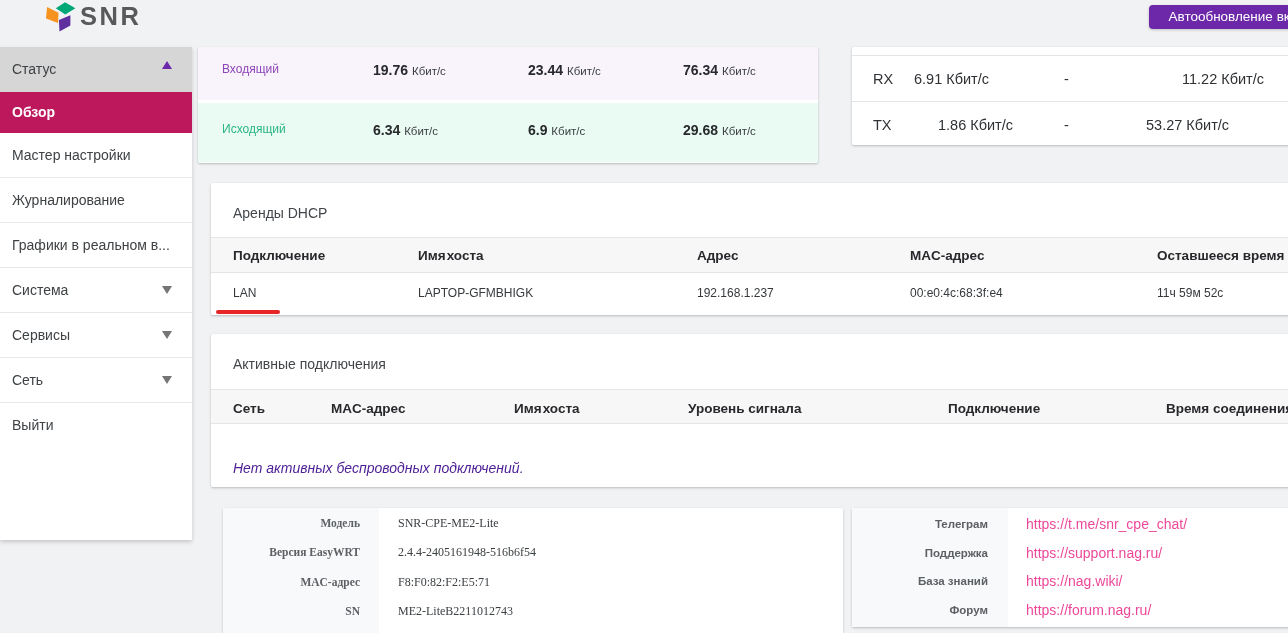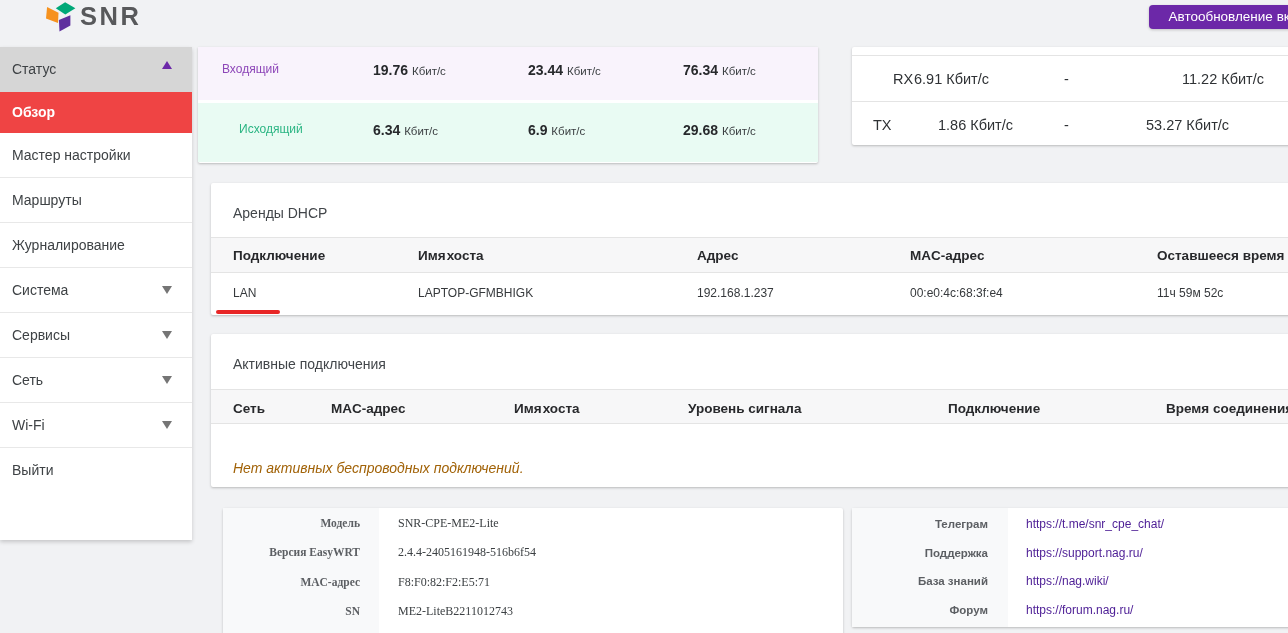--- a/index.html
+++ b/index.html
@@ -95,7 +95,7 @@
 <div class="card" id="rxtx">
   <div class="line" style="top:8px;"></div>
   <div class="line" style="top:54px;"></div>
-  <div class="rcell" style="left:21px; top:23.5px;margin-left:20px;">RX</div>
+  <div class="rcell" style="left:21px; top:23.5px;">RX</div>
   <div class="rcell" style="left:62px; top:23.5px;">6.91 Кбит/с</div>
   <div class="rcell" style="left:212px; top:23.5px;">-</div>
   <div class="rcell" style="left:294px; top:23.5px;margin-left:36px;">11.22 Кбит/с</div>

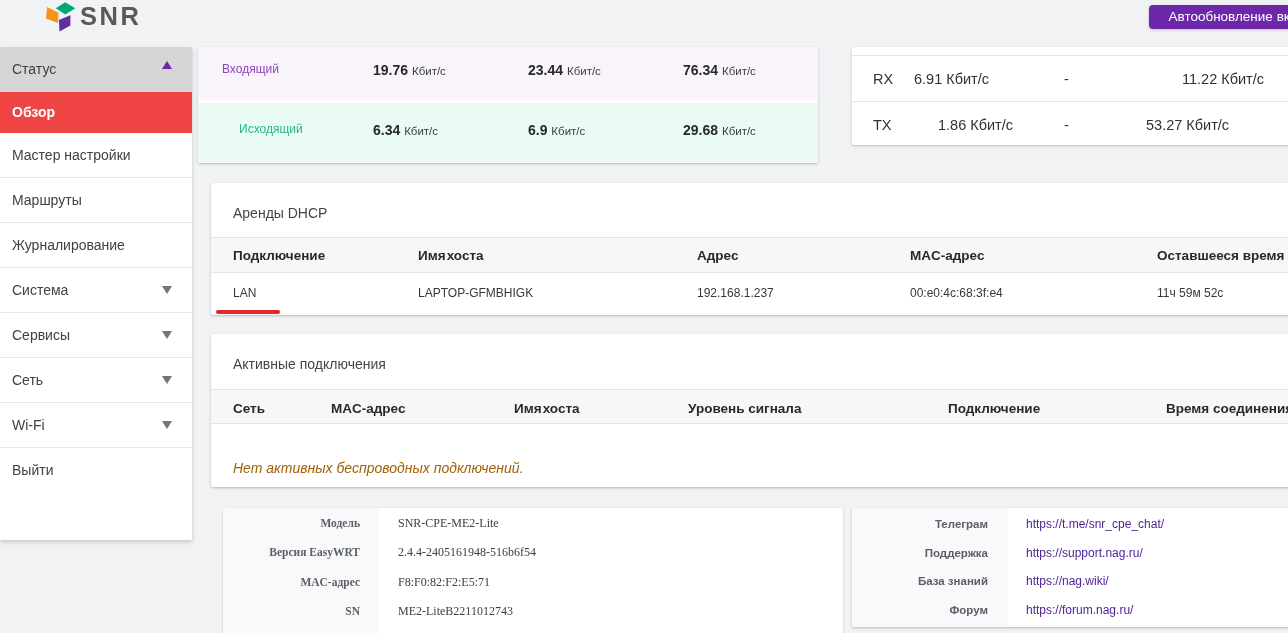--- a/index.html
+++ b/index.html
@@ -16,7 +16,7 @@
 #sidebar { position:absolute; left:0; top:47px; width:192px; height:493px; background:#fff; box-shadow:0 2px 4px rgba(0,0,0,0.18); font-size:14px; color:#3e4245; }
 #sidebar .it { position:relative; height:45px; line-height:44px; padding-left:12px; border-bottom:1px solid #e8e8e8; }
 #sidebar .hdr { height:45px; line-height:45px; background:#d6d6d6; border-bottom:none; }
-#sidebar .sel { height:41px; line-height:41px; background:#ef4444; color:#fff; font-weight:bold; border-bottom:none; }
+#sidebar .sel { height:41px; line-height:41px; background:#be185d; color:#fff; font-weight:bold; border-bottom:none; }
 #sidebar .last { border-bottom:none; }
 .tri-up { position:absolute; left:162px; top:14px; width:0; height:0; border-left:5.5px solid transparent; border-right:5.5px solid transparent; border-bottom:8px solid #6c28a8; }
 .tri-dn { position:absolute; left:162px; top:18px; width:0; height:0; border-left:5.5px solid transparent; border-right:5.5px solid transparent; border-top:8px solid #757575; }

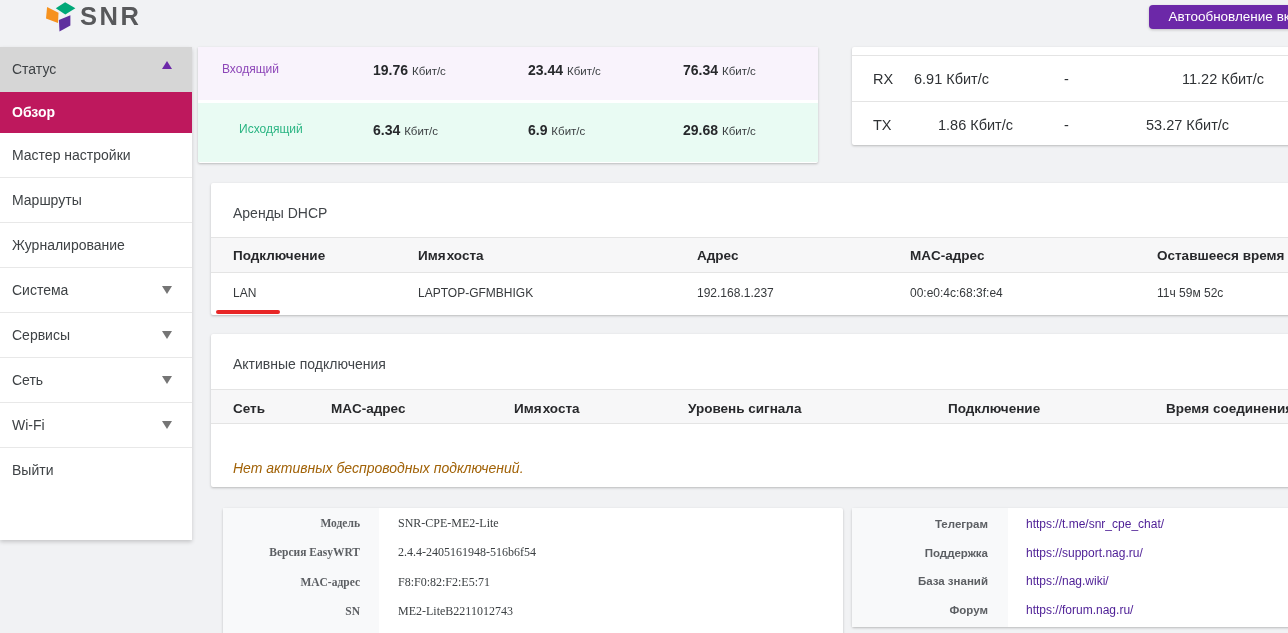--- a/index.html
+++ b/index.html
@@ -28,7 +28,7 @@
 #traffic .rowout { top:56px; height:59px; background:#e9fbf3; }
 .tlabel { position:absolute; left:24px; font-size:12px; line-height:15px; }
 .tin { color:#8d46b8; }
-.tout { color:#2bb583;margin-left:17px; }
+.tout { color:#2bb583; }
 .tval { position:absolute; font-size:14px; font-weight:bold; color:#27292c; line-height:17px; }
 .tunit { font-size:11.5px; font-weight:normal; color:#3c4043; }
 

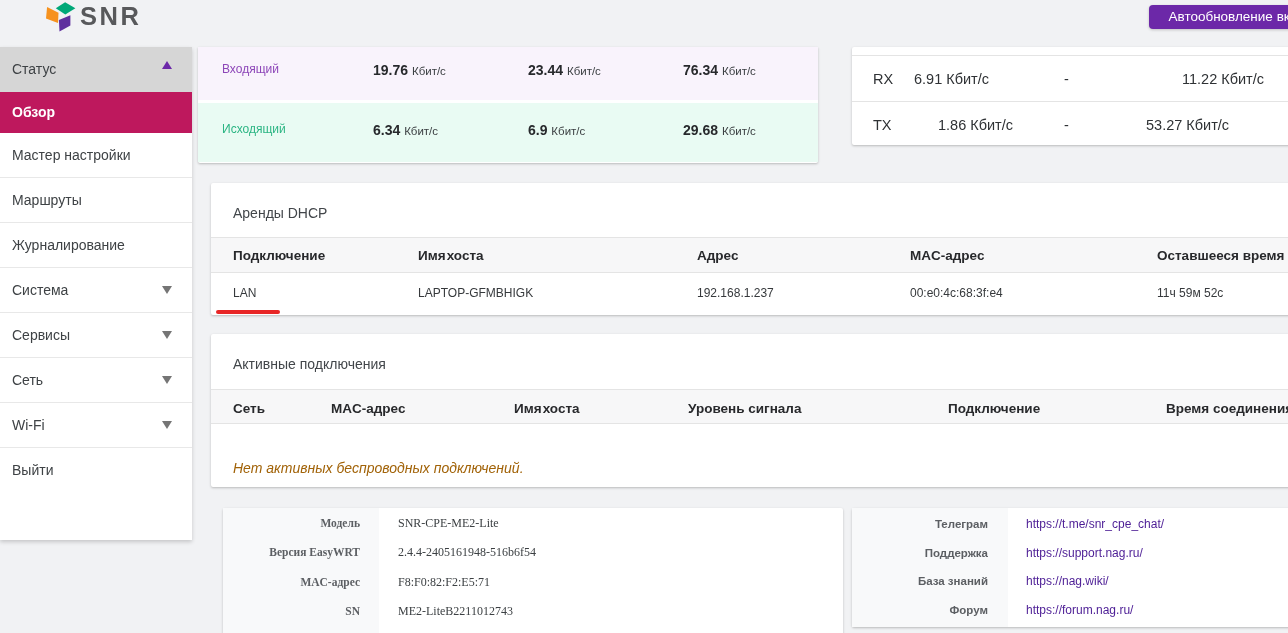--- a/index.html
+++ b/index.html
@@ -70,7 +70,6 @@
   <div class="it hdr">Статус<span class="tri-up"></span></div>
   <div class="it sel">Обзор</div>
   <div class="it">Мастер настройки</div>
-  <div class="it">Маршруты</div>
   <div class="it">Журналирование</div>
   <div class="it">Система<span class="tri-dn"></span></div>
   <div class="it">Сервисы<span class="tri-dn"></span></div>

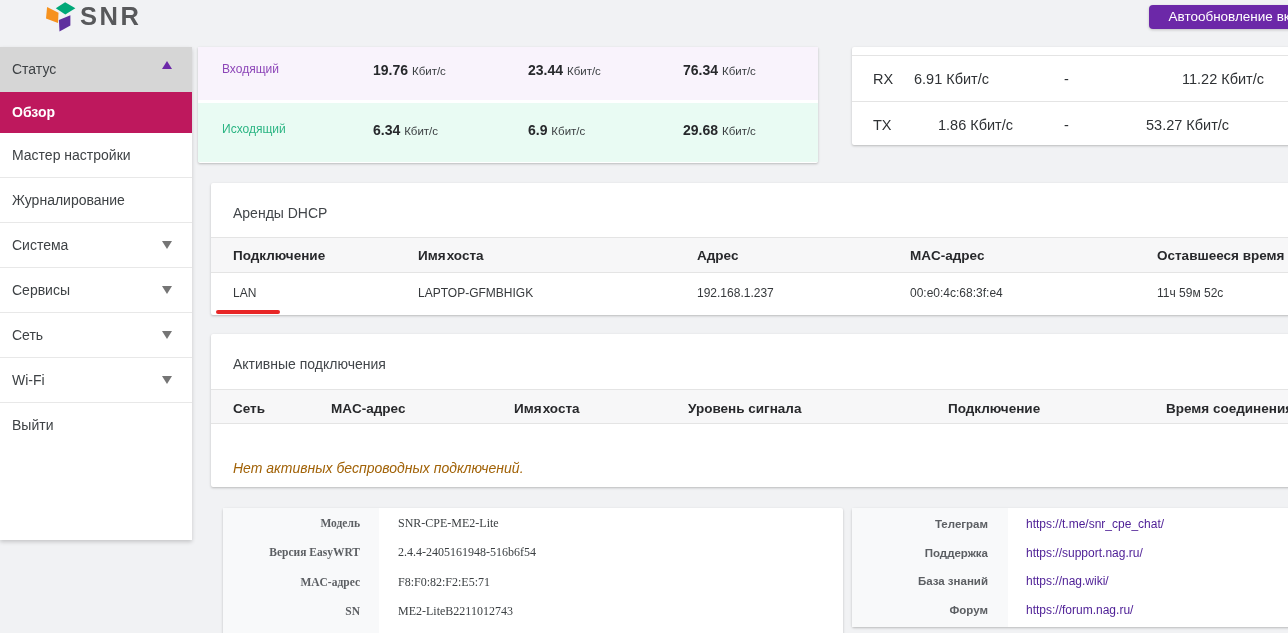--- a/index.html
+++ b/index.html
@@ -71,6 +71,7 @@
   <div class="it sel">Обзор</div>
   <div class="it">Мастер настройки</div>
   <div class="it">Журналирование</div>
+  <div class="it">Графики в реальном в...</div>
   <div class="it">Система<span class="tri-dn"></span></div>
   <div class="it">Сервисы<span class="tri-dn"></span></div>
   <div class="it">Сеть<span class="tri-dn"></span></div>

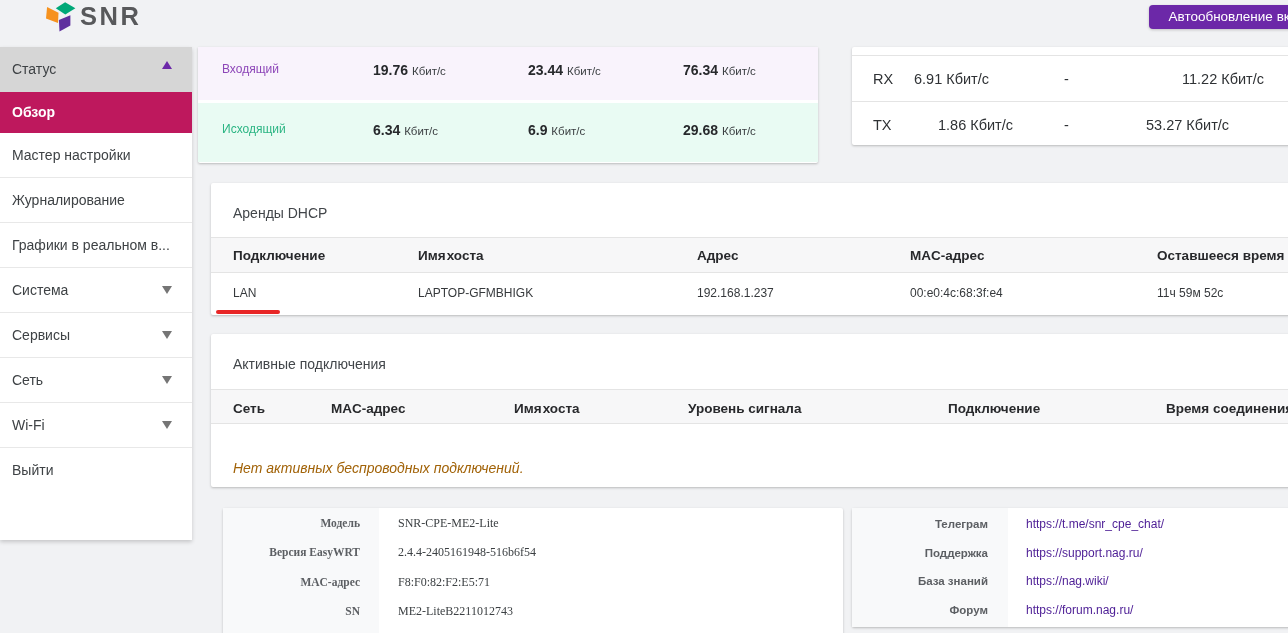--- a/index.html
+++ b/index.html
@@ -75,7 +75,6 @@
   <div class="it">Система<span class="tri-dn"></span></div>
   <div class="it">Сервисы<span class="tri-dn"></span></div>
   <div class="it">Сеть<span class="tri-dn"></span></div>
-  <div class="it">Wi-Fi<span class="tri-dn"></span></div>
   <div class="it last">Выйти</div>
 </div>
 

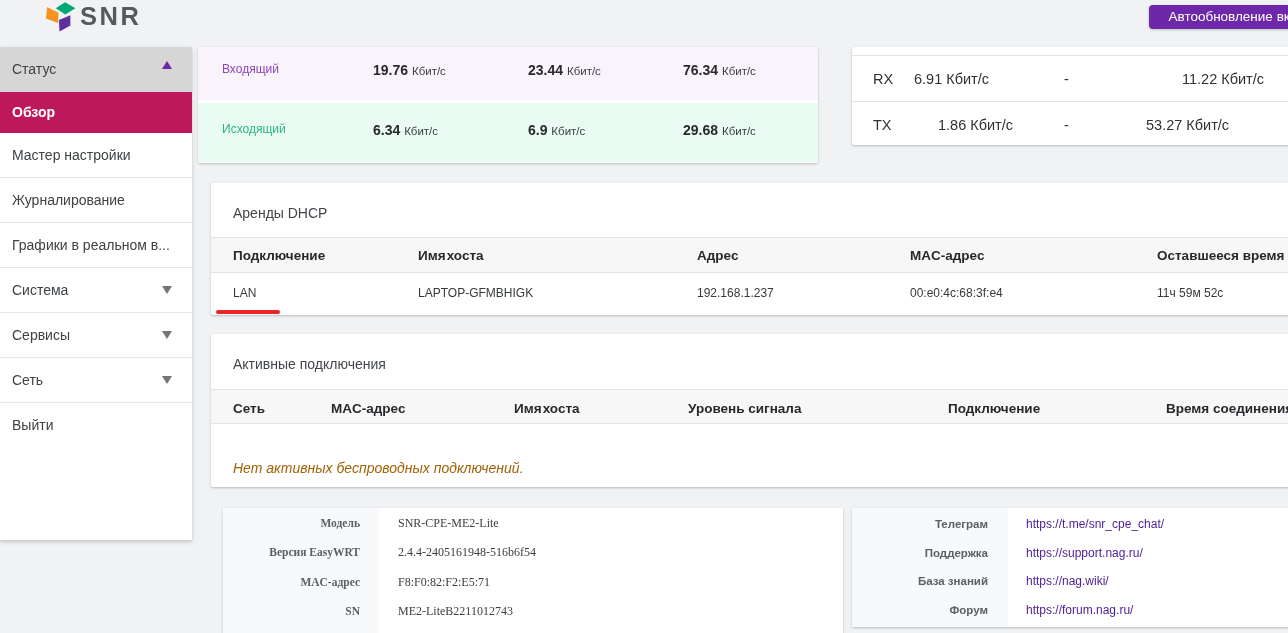--- a/index.html
+++ b/index.html
@@ -45,7 +45,7 @@
 .th { position:absolute; font-weight:bold; font-size:13.5px; color:#28292c; }
 .td { position:absolute; font-size:12px; color:#36393c; }
 #redline { position:absolute; left:216px; top:310px; width:64px; height:4px; border-radius:2px; background:#e82626; }
-.noconn { position:absolute; left:22px; font-style:italic; font-size:14px; color:#a16207; }
+.noconn { position:absolute; left:22px; font-style:italic; font-size:14px; color:#4c1d95; }
 
 
 #info1 { left:223px; top:508px; width:620px; height:135px;font-family:Liberation Serif, serif; }

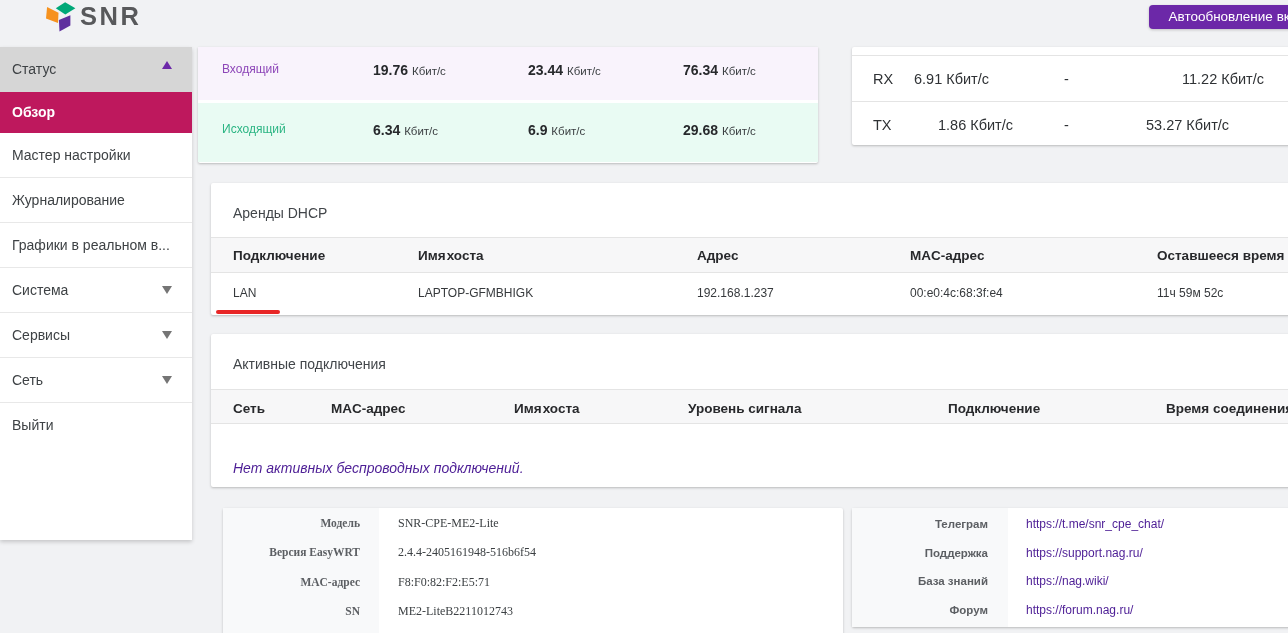--- a/index.html
+++ b/index.html
@@ -53,7 +53,7 @@
 .lcol { position:absolute; left:0; top:0; bottom:0; width:156px; background:#f8f9fa; }
 .ilabel { position:absolute; font-size:11.5px; font-weight:bold; color:#5c5f63; text-align:right; line-height:15px; }
 .ival { position:absolute; font-size:12px; color:#3c4043; line-height:15px; }
-.ilink { position:absolute; font-size:12px; color:#4c1d95; line-height:15px; }
+.ilink { position:absolute; font-size:14px; color:#ec4899; line-height:15px; }
 </style>
 </head>
 <body>

